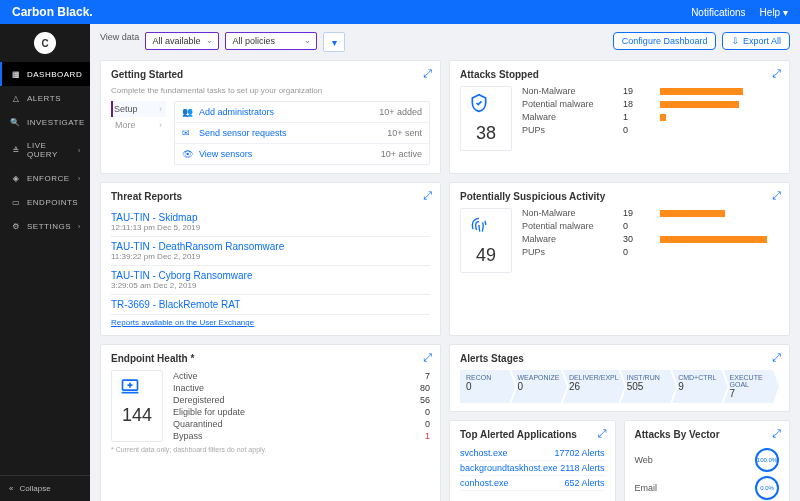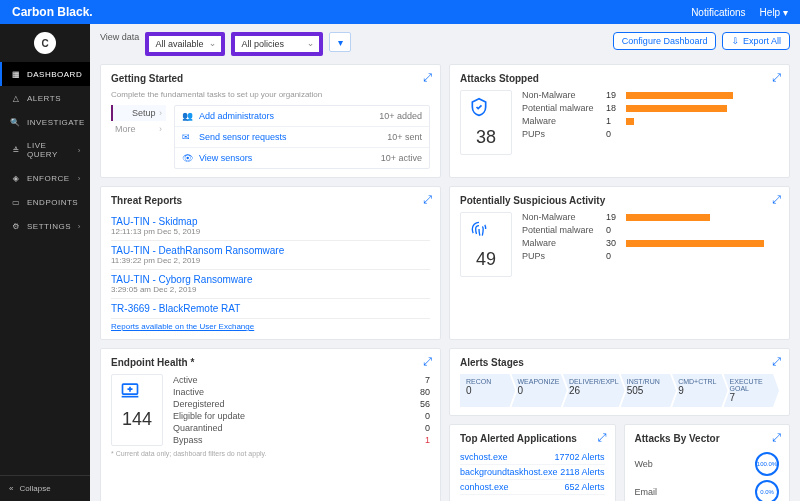--- a/index.html
+++ b/index.html
@@ -19,7 +19,7 @@
 .main{flex:1;overflow:auto;padding:8px 10px}
 .controls{display:flex;align-items:flex-start;gap:6px;margin-bottom:8px}
 .vd-label{font-size:9px;color:#555}
-.sel{border:4px solid #6d28d9;background:#fff;padding:3px 18px 3px 6px;font-size:9px;border-radius:2px;position:relative;cursor:pointer}
+.sel{border:1px solid #6d28d9;background:#fff;padding:3px 18px 3px 6px;font-size:9px;border-radius:2px;position:relative;cursor:pointer}
 .sel::after{content:"⌄";position:absolute;right:5px;top:2px;color:#888}
 .filter-btn{border:1px solid #b9d2f3;background:#fff;width:22px;height:20px;border-radius:2px;color:#0d6efd;display:flex;align-items:center;justify-content:center;cursor:pointer}
 .spacer{flex:1}

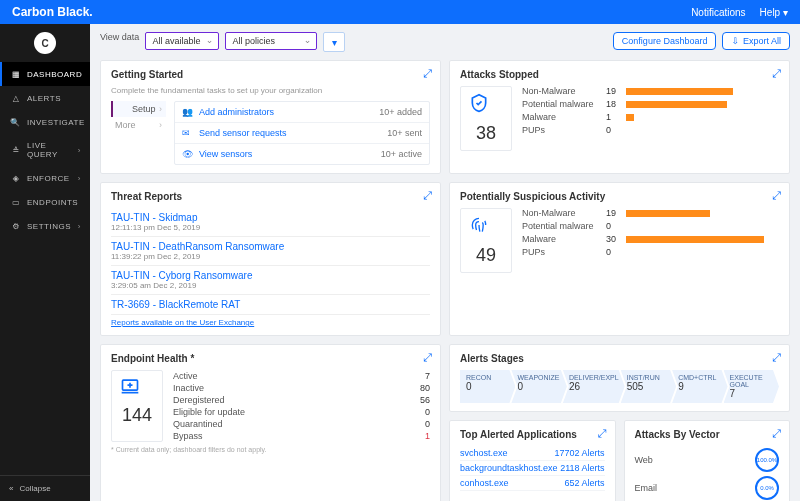--- a/index.html
+++ b/index.html
@@ -44,7 +44,7 @@
 .big .num{font-size:18px;font-weight:400;color:#333;margin-top:10px}
 .big .ic{color:#0d6efd;font-size:14px}
 .rows{flex:1}
-.row{display:flex;align-items:center;font-size:9px;margin-bottom:3px;gap:4px}
+.row{display:flex;align-items:center;font-size:9px;margin-bottom:3px;gap:21px}
 .row .lbl{width:80px;color:#555}
 .row .val{width:16px;text-align:left;color:#333}
 .row .bar{flex:1;height:7px;background:transparent;position:relative}

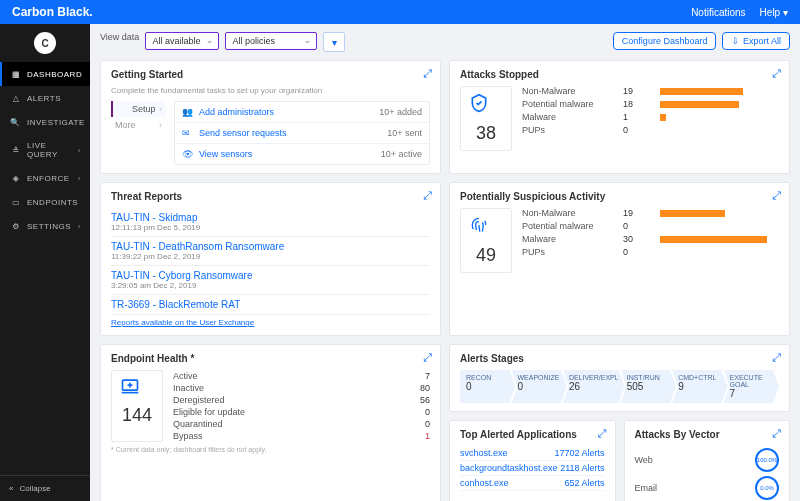--- a/index.html
+++ b/index.html
@@ -32,7 +32,7 @@
 .gs-body{display:flex;gap:8px}
 .gs-nav{width:55px;font-size:9px}
 .gs-nav div{padding:3px 4px;color:#999;cursor:pointer}
-.gs-nav .sel-step{color:#555;border-left:2px solid #701a75;background:#f6f9ff;padding-left:19px}
+.gs-nav .sel-step{color:#555;border-left:2px solid #701a75;background:#f6f9ff;padding-left:1px}
 .gs-links{flex:1;border:1px solid #e8ecf2;border-radius:2px}
 .gs-row{display:flex;align-items:center;padding:5px 7px;font-size:9px;border-bottom:1px solid #eef1f5}
 .gs-row:last-child{border-bottom:none}

